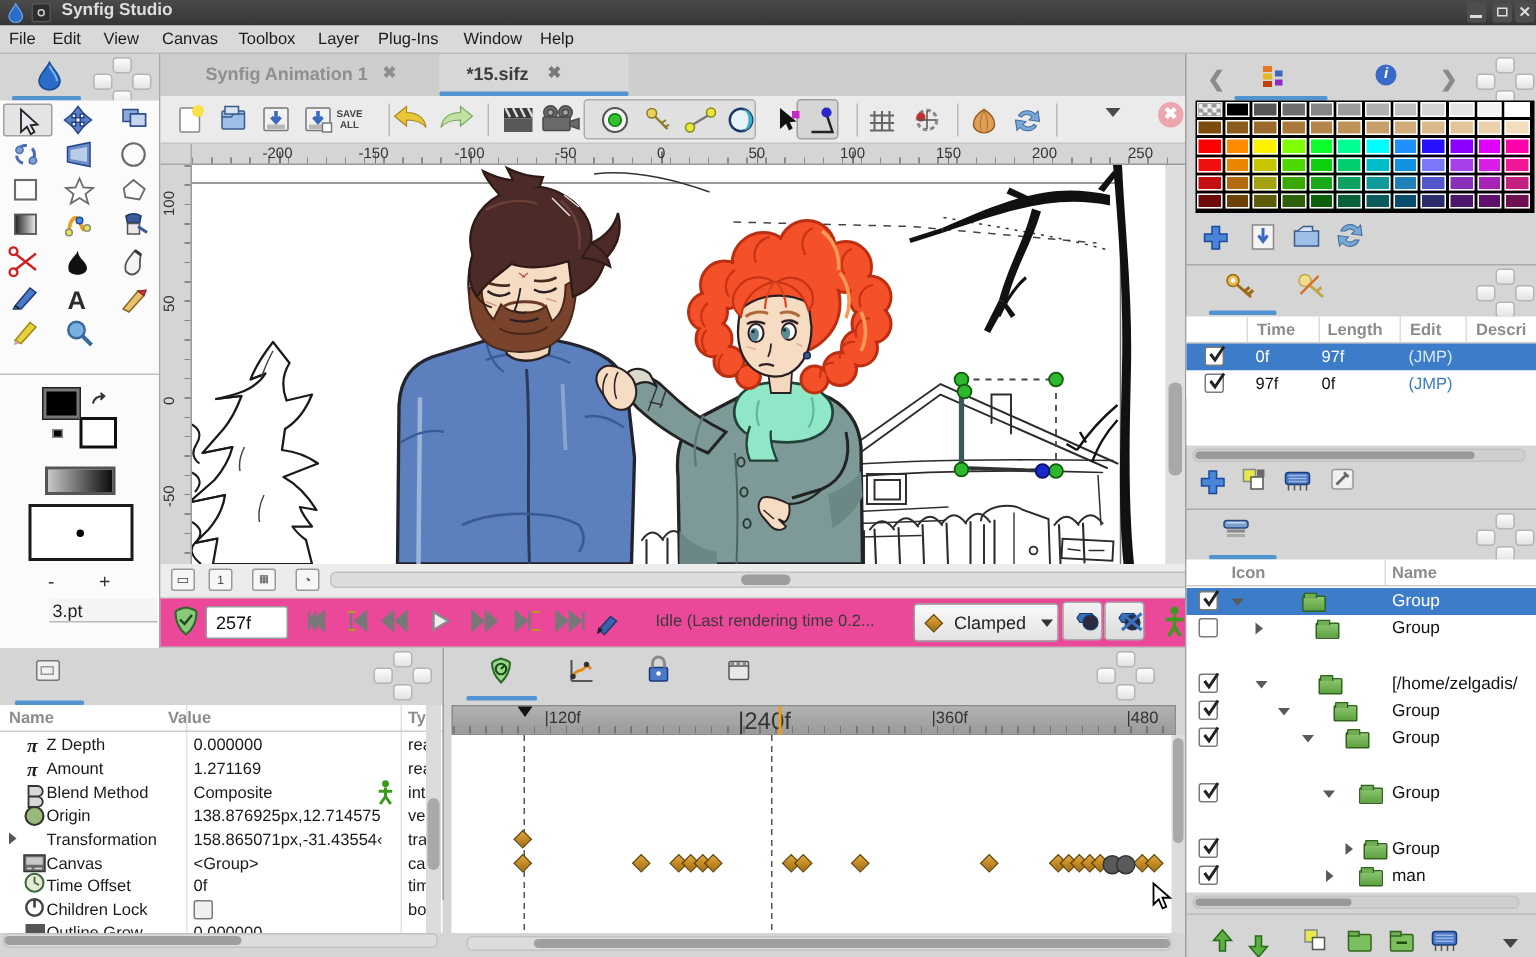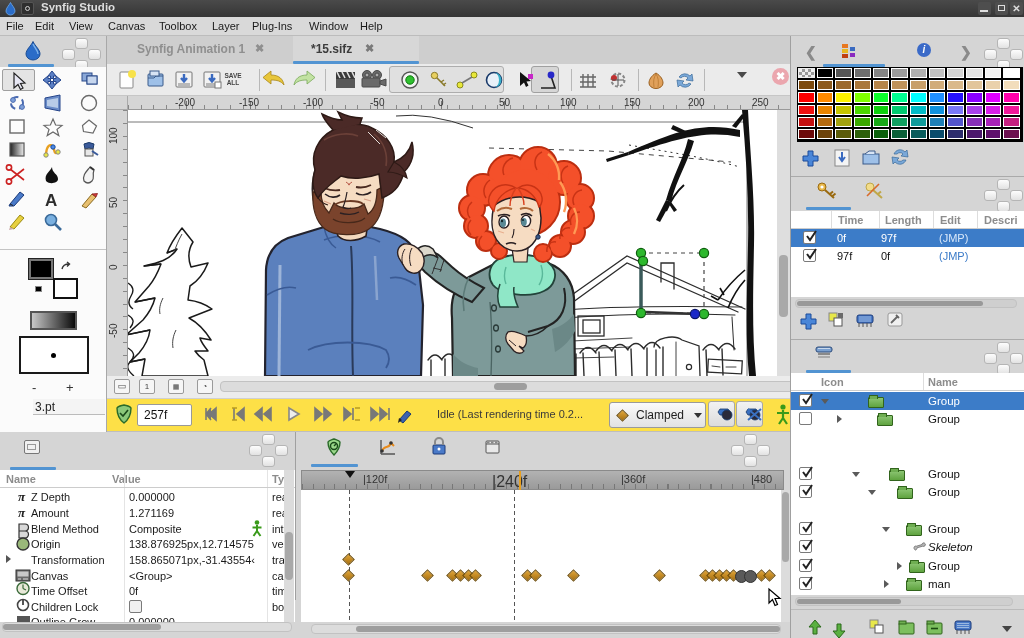--- a/index.html
+++ b/index.html
@@ -502,7 +502,7 @@
  <div class="sbhandle" style="left:387px;top:7px;width:33px;height:7px;background:#9e9e9e"></div>
 </div>
 
-<div class="a" style="left:107px;top:398px;width:731px;height:34px;background:#fde047;border-top:1px solid #d0d0d0;border-bottom:1px solid #bebebe" id="transport">
+<div class="a" style="left:107px;top:398px;width:731px;height:34px;background:#ec4899;border-top:1px solid #d0d0d0;border-bottom:1px solid #bebebe" id="transport">
  <div class="a" style="left:30px;top:5px;width:55px;height:22px;background:#fff;border:1px solid #999;border-radius:2px;font-size:12px;color:#111;padding:3px 0 0 6px">257f</div>
  <div class="a" style="left:330px;top:9px;font-size:11px;color:#3a3a3a">Idle (Last rendering time 0.2...</div>
  <div class="a" style="left:502px;top:3px;width:97px;height:26px;background:linear-gradient(#fafafa,#e2e2e2);border:1px solid #9a9a9a;border-radius:3px">

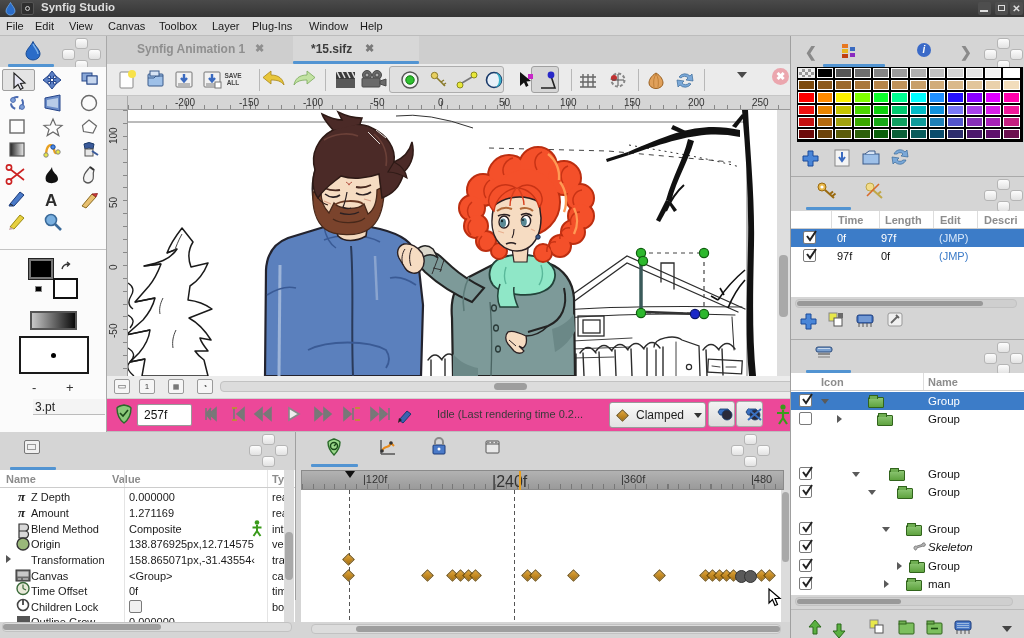--- a/index.html
+++ b/index.html
@@ -748,6 +748,15 @@
           <div class="fol" style="left:86px;top:5px"></div>
           <div class="a" style="left:137px;top:3px;font-size:11.5px;color:#111">Group</div>
         </div>
+  <div class="a" style="left:0;top:74px;width:234px;height:18px;">
+          <div class="cb" style="left:8px;top:2px"></div>
+          <svg width="14" height="14" style="left:9px;top:0" viewBox="0 0 14 14">
+            <path d="M3 7 l3 4 6 -9" stroke="#222" stroke-width="2" fill="none"></path>
+          </svg>
+          <div class="exp op" style="left:46px;top:7px"></div>
+          <div class="fol" style="left:88px;top:5px"></div>
+          <div class="a" style="left:137px;top:3px;font-size:11.5px;color:#111">[/home/zelgadis/</div>
+        </div>
   <div class="a" style="left:0;top:92px;width:234px;height:18px;">
           <div class="cb" style="left:8px;top:2px"></div>
           <svg width="14" height="14" style="left:9px;top:0" viewBox="0 0 14 14">

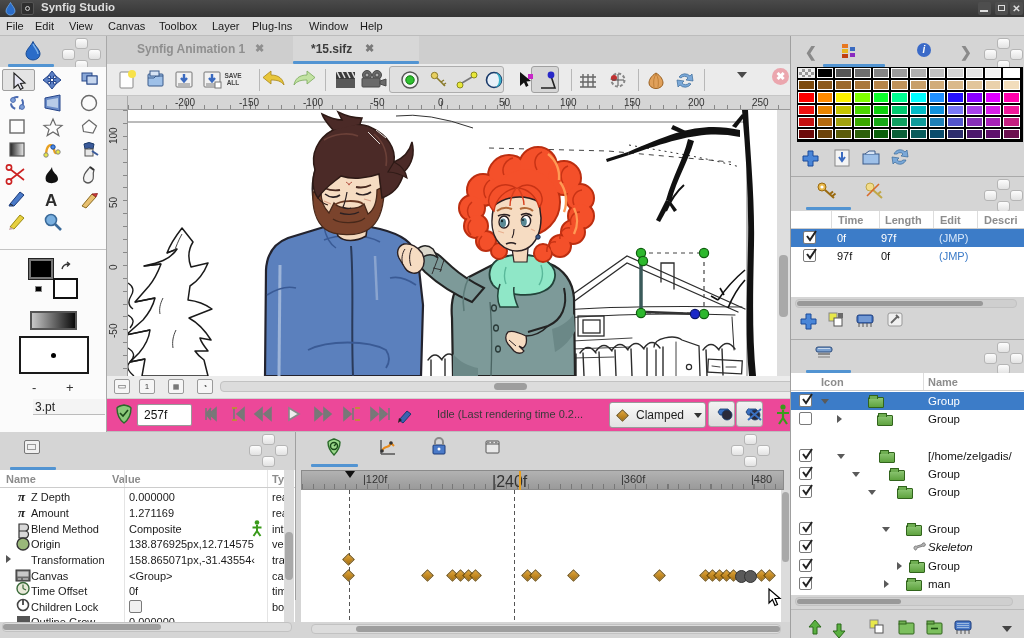--- a/index.html
+++ b/index.html
@@ -784,16 +784,6 @@
           <div class="fol" style="left:115px;top:5px"></div>
           <div class="a" style="left:137px;top:3px;font-size:11.5px;color:#111">Group</div>
         </div>
-  <div class="a" style="left:0;top:165px;width:234px;height:18px;">
-          <div class="cb" style="left:8px;top:2px"></div>
-          <svg width="14" height="14" style="left:9px;top:0" viewBox="0 0 14 14">
-            <path d="M3 7 l3 4 6 -9" stroke="#222" stroke-width="2" fill="none"></path>
-          </svg>
-          <svg width="13" height="10" style="left:122px;top:4px" viewBox="0 0 16 12">
-            <path d="M2 9 C0 7 2 4 4 5 L11 3 C11 1 14 0 15 2 C16 4 14 6 12 5 L5 7 C5 9 3 11 2 9Z" fill="#b8b8b8" stroke="#555" stroke-width="0.8"></path>
-          </svg>
-          <div class="a" style="left:137px;top:3px;font-size:11.5px;font-style:italic;color:#111">Skeleton</div>
-        </div>
   <div class="a" style="left:0;top:184px;width:234px;height:18px;">
           <div class="cb" style="left:8px;top:2px"></div>
           <svg width="14" height="14" style="left:9px;top:0" viewBox="0 0 14 14">

